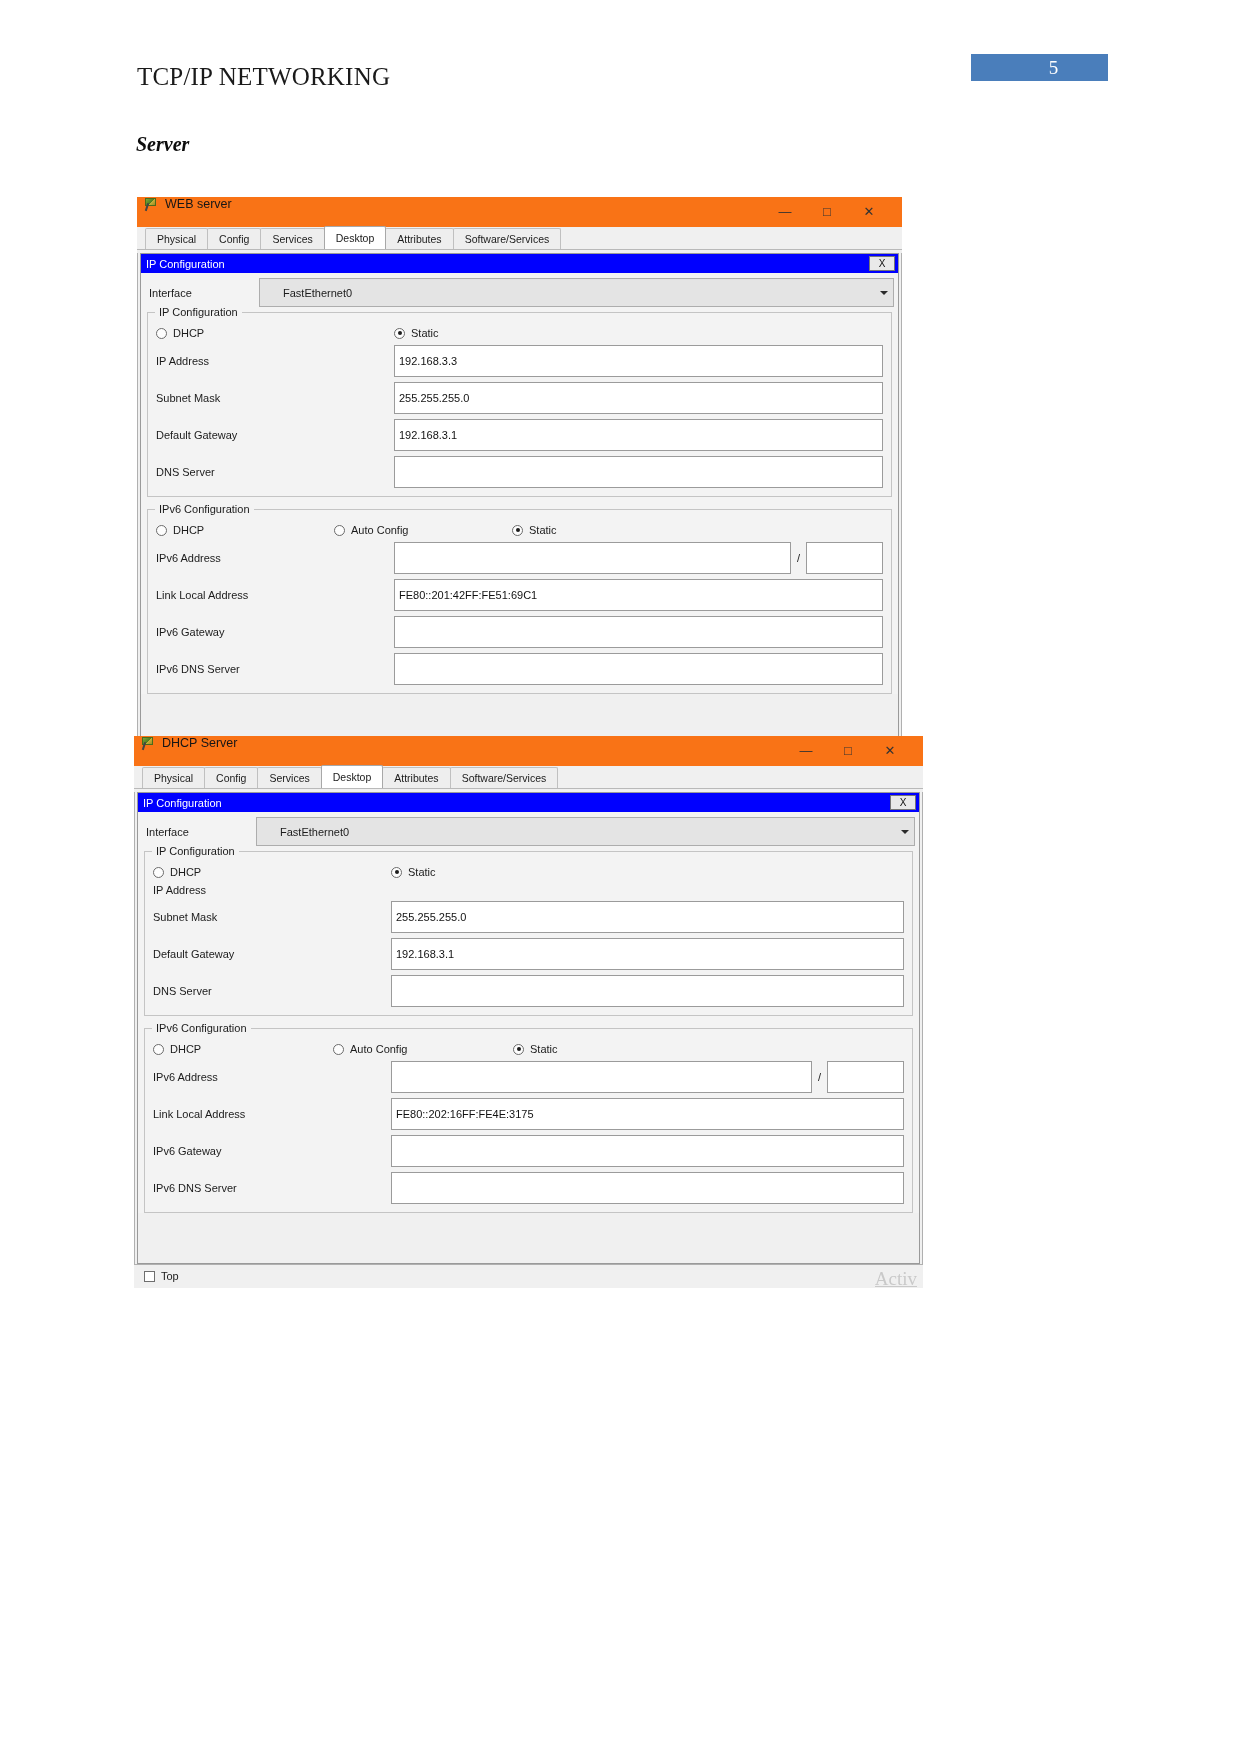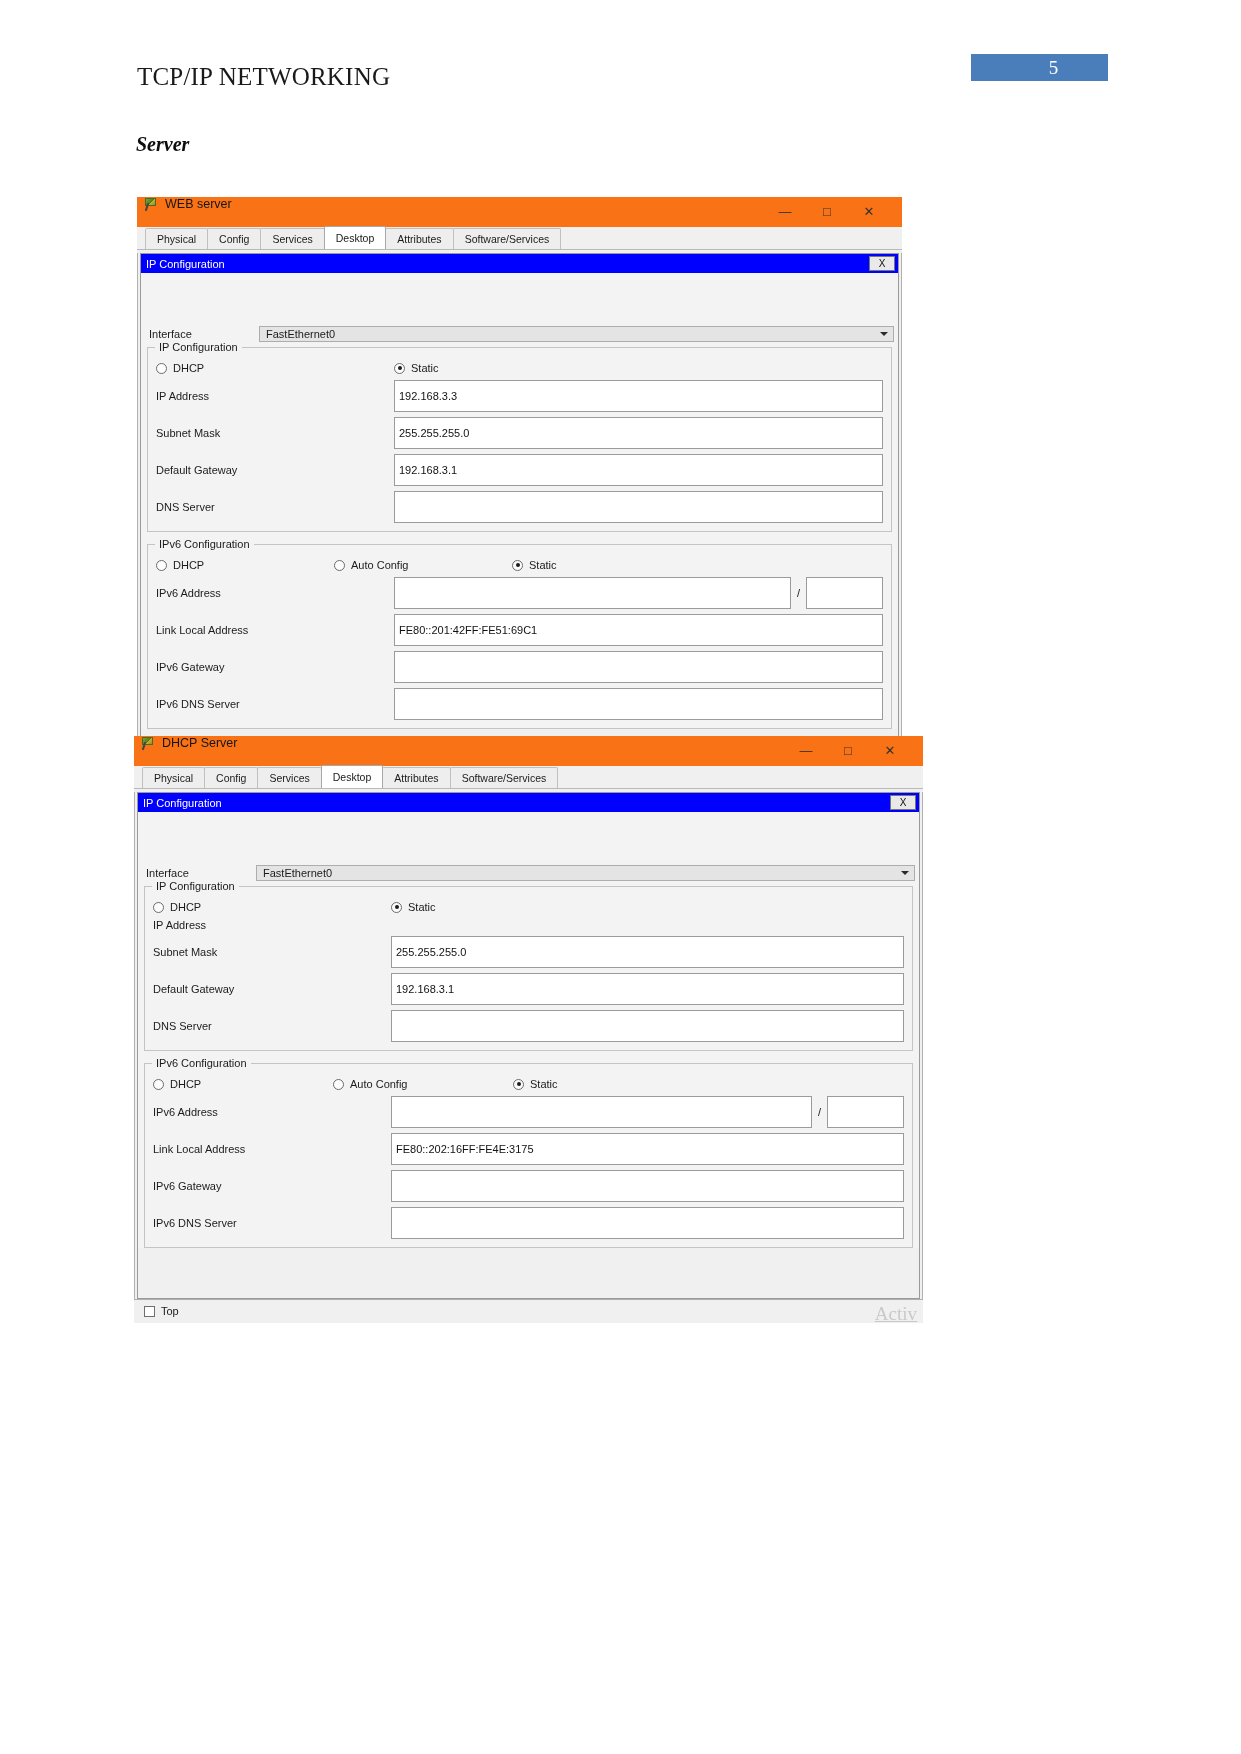--- a/index.html
+++ b/index.html
@@ -151,7 +151,6 @@
     display: flex;
     align-items: center;
     padding: 5px 4px 3px 8px;
-    margin-top: 48px;
   }
   .iface-label { width: 110px; font-size: 11px; }
   .combo {

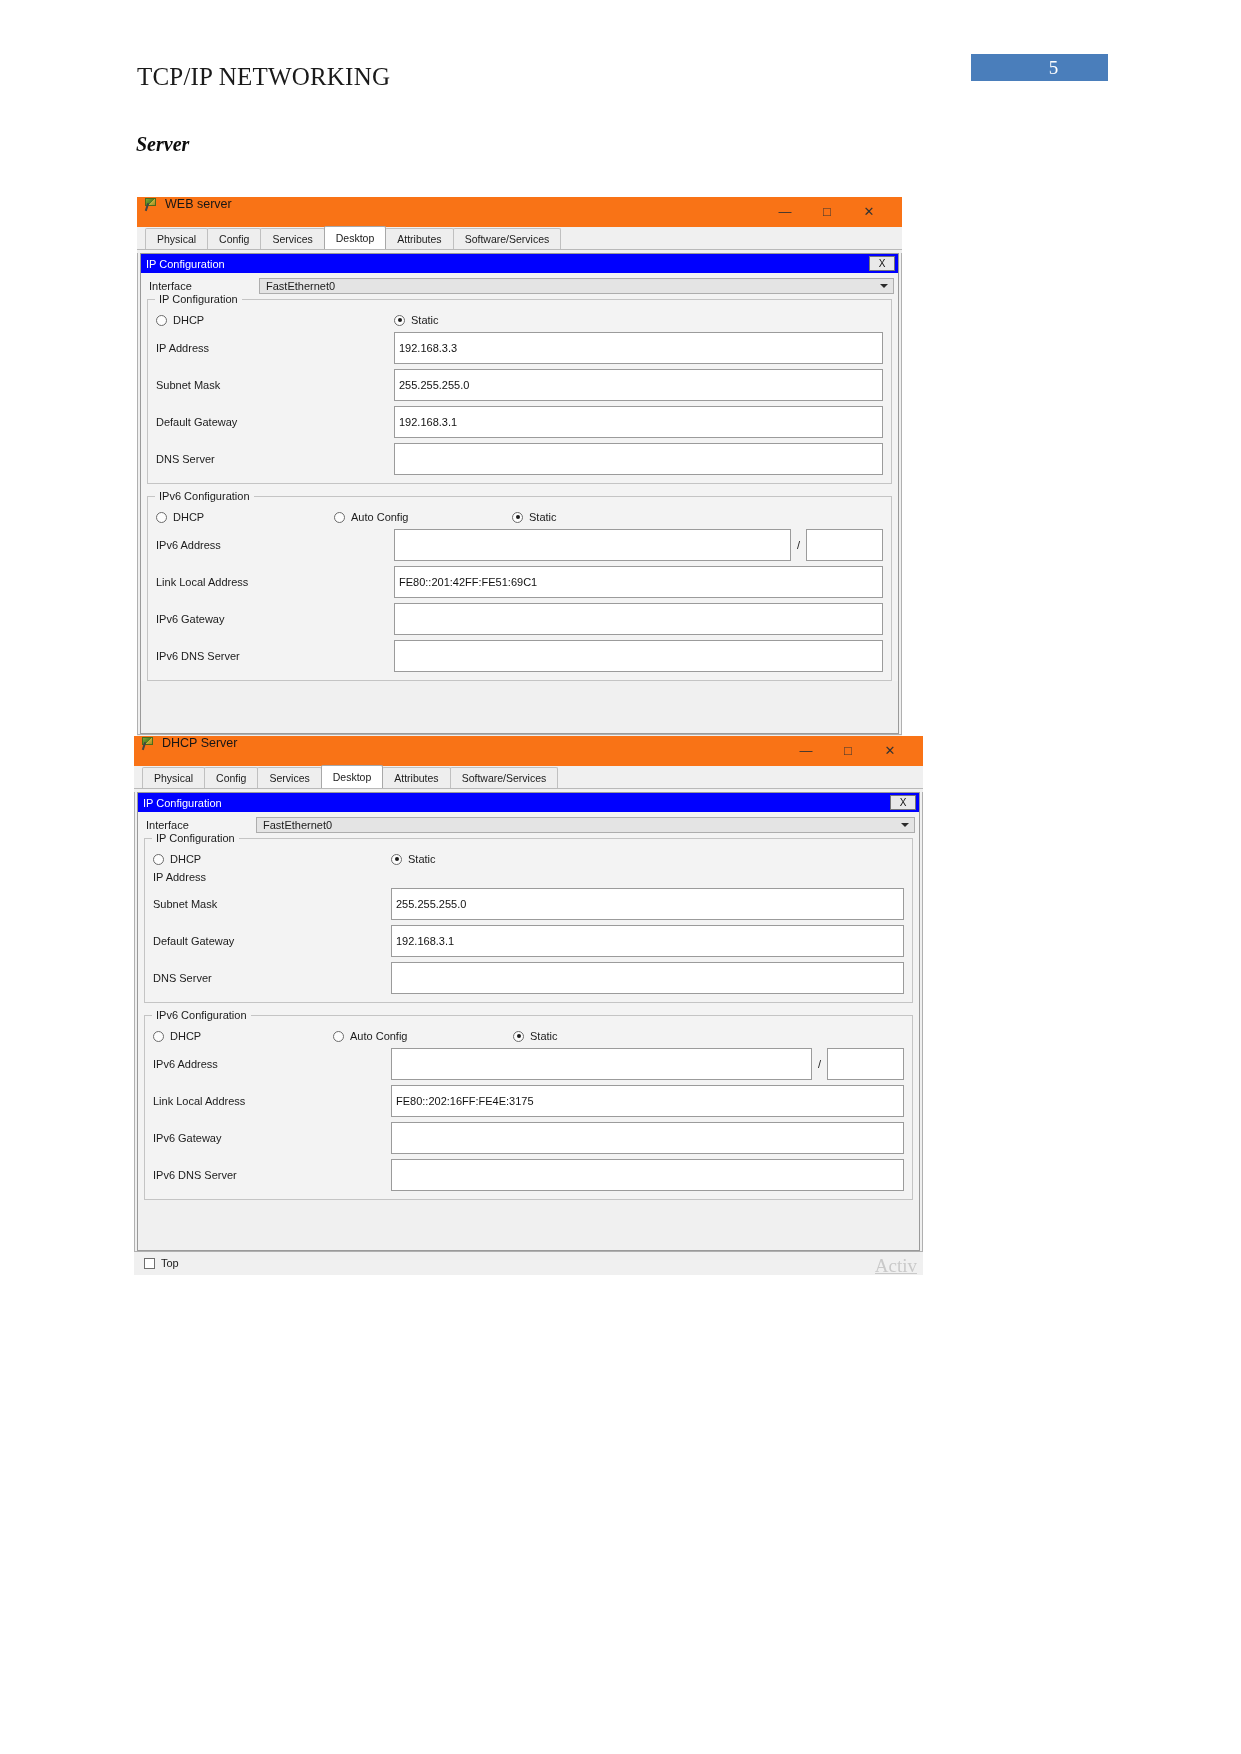--- a/index.html
+++ b/index.html
@@ -155,13 +155,13 @@
   .iface-label { width: 110px; font-size: 11px; }
   .combo {
     flex: 1;
-    height: 16px;
+    height: 29px;
     background: #e4e4e4;
     border: 1px solid #adadad;
     display: flex;
     align-items: center;
     font-size: 11px;
-    padding-left: 6px;
+    padding-left: 23px;
     position: relative;
   }
   .combo .arrow {

